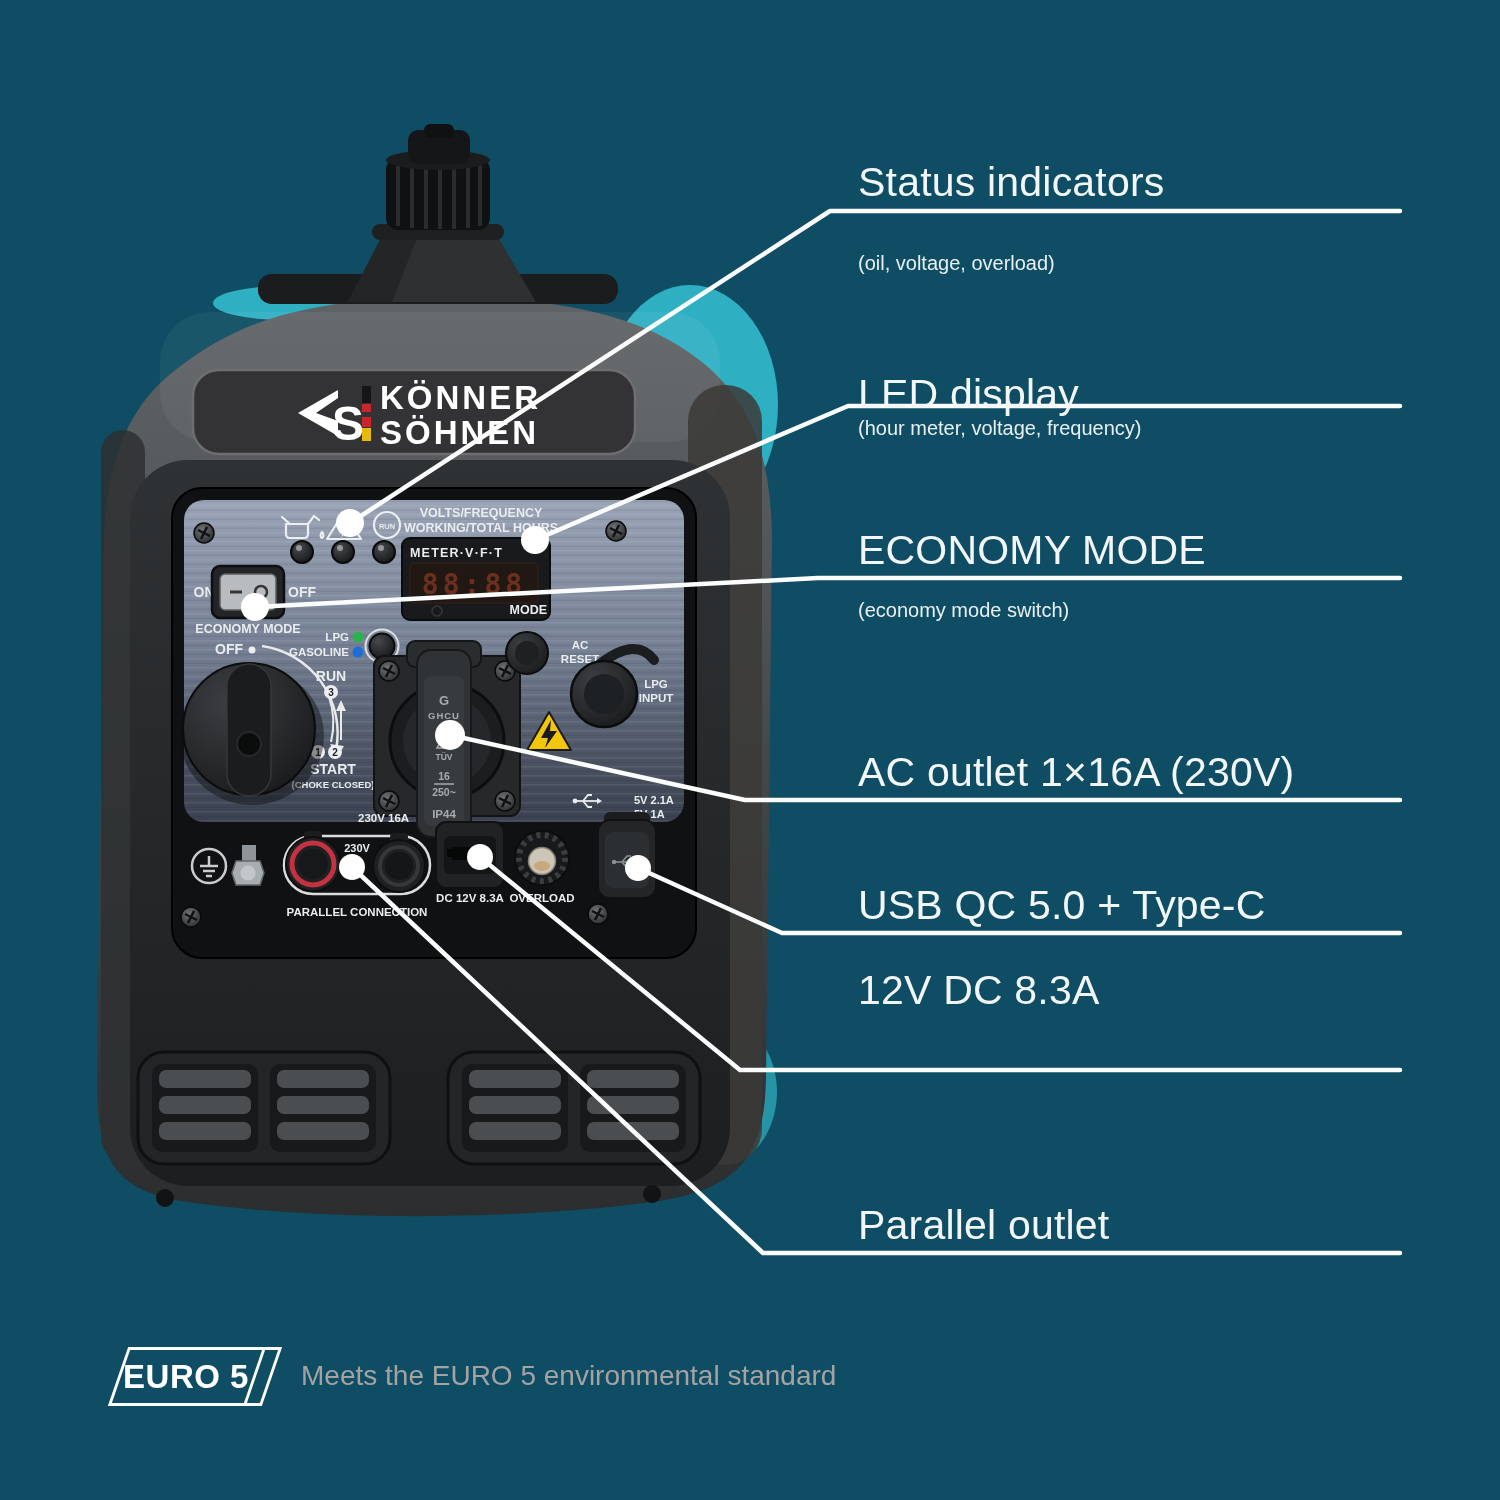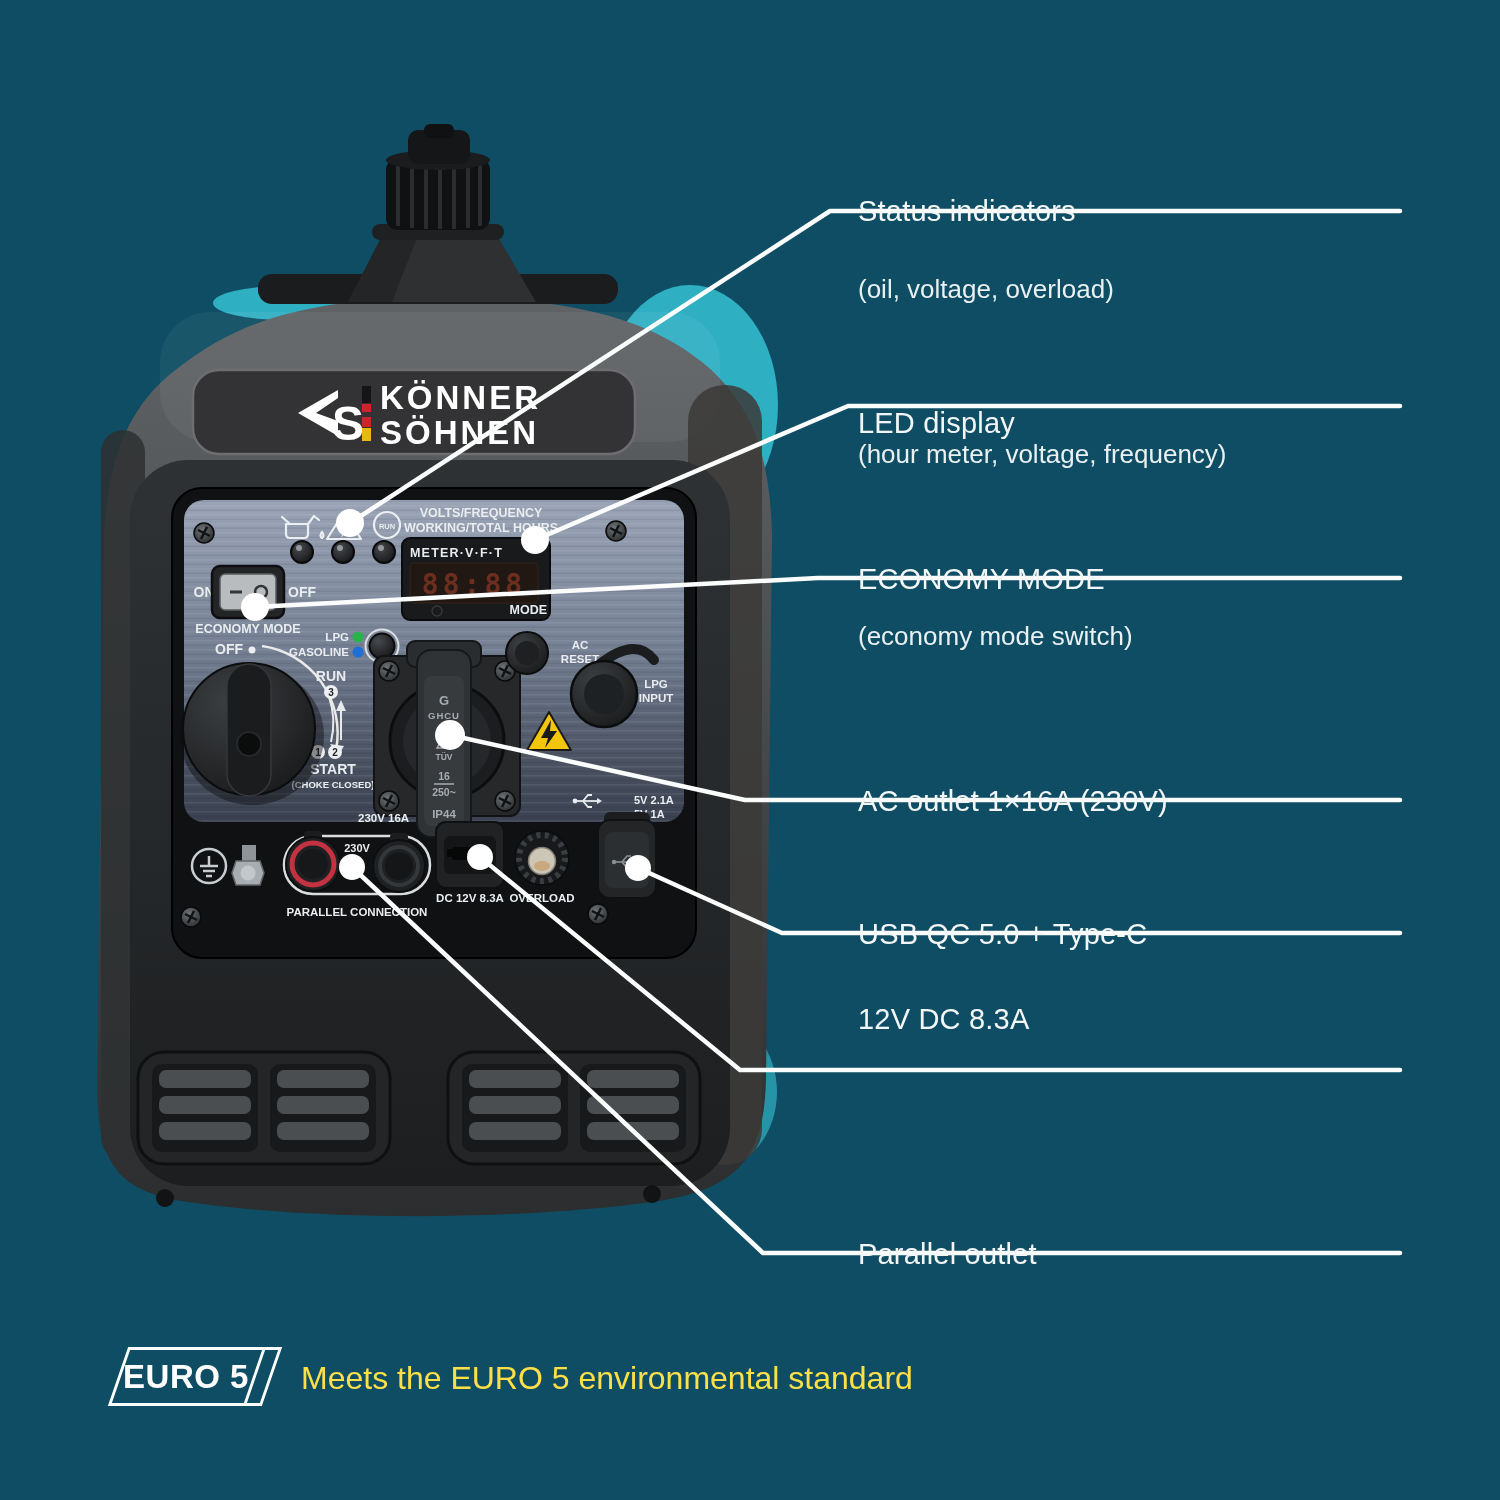--- a/index.html
+++ b/index.html
@@ -8,7 +8,7 @@
   svg{position:absolute;left:0;top:0;}
   
   .ann{position:absolute;left:858px;color:#F2F6F7;}
-  .ann .title{font-size:29px;font-weight:400;line-height:1.1;letter-spacing:.2px;white-space:nowrap;margin-top:36px;}
+  .ann .title{font-size:41px;font-weight:400;line-height:1.1;letter-spacing:.2px;white-space:nowrap;}
   .ann .sub{font-size:26px;font-weight:400;line-height:1.15;margin-top:0;white-space:nowrap;color:#E9F0F2;}
   .a1{top:160px}.a1 .sub{margin-top:47px}
   .a2{top:372px}.a2 .sub{}

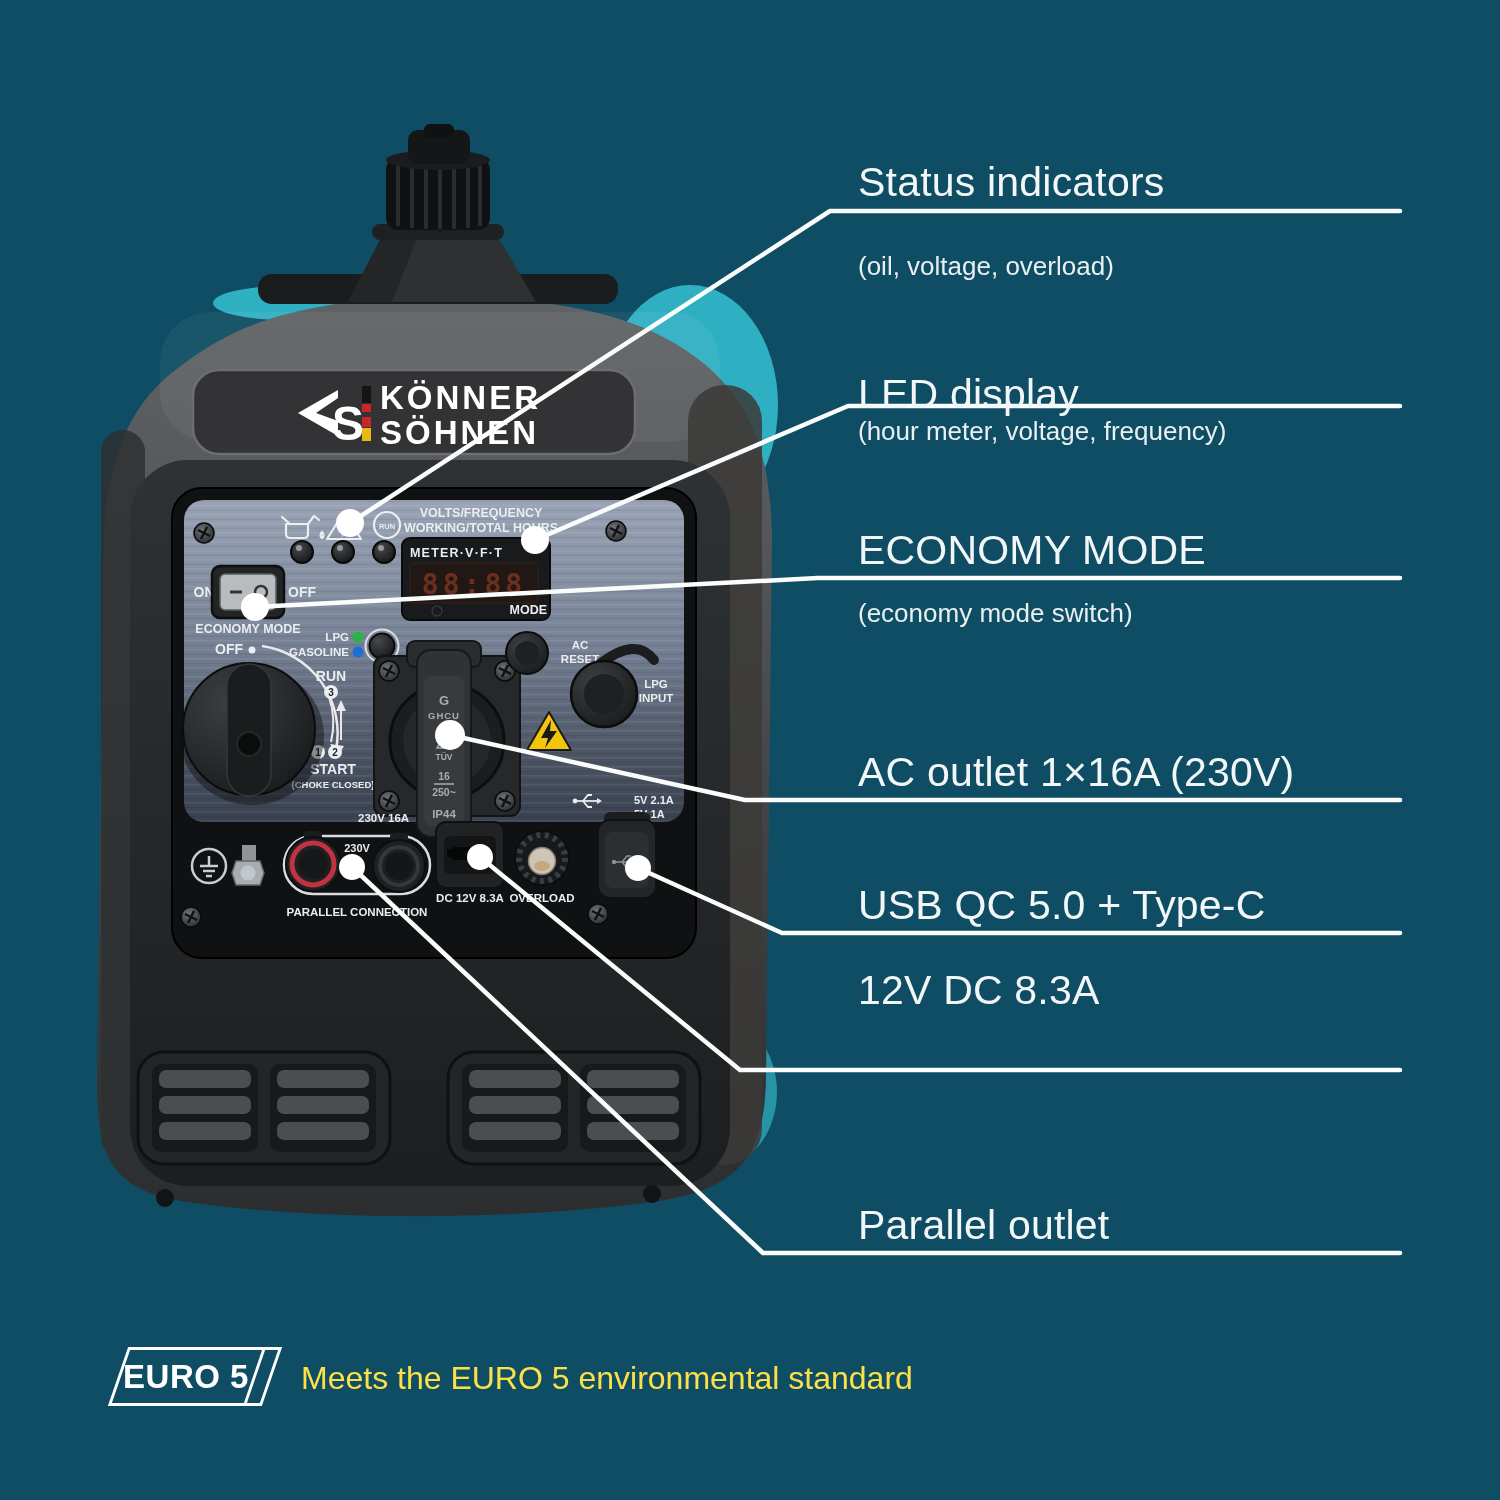--- a/index.html
+++ b/index.html
@@ -9,7 +9,7 @@
   
   .ann{position:absolute;left:858px;color:#F2F6F7;}
   .ann .title{font-size:41px;font-weight:400;line-height:1.1;letter-spacing:.2px;white-space:nowrap;}
-  .ann .sub{font-size:26px;font-weight:400;line-height:1.15;margin-top:0;white-space:nowrap;color:#E9F0F2;}
+  .ann .sub{font-size:20px;font-weight:400;line-height:1.15;margin-top:0;white-space:nowrap;color:#E9F0F2;}
   .a1{top:160px}.a1 .sub{margin-top:47px}
   .a2{top:372px}.a2 .sub{}
   .a3{top:528px}.a3 .sub{margin-top:26px}

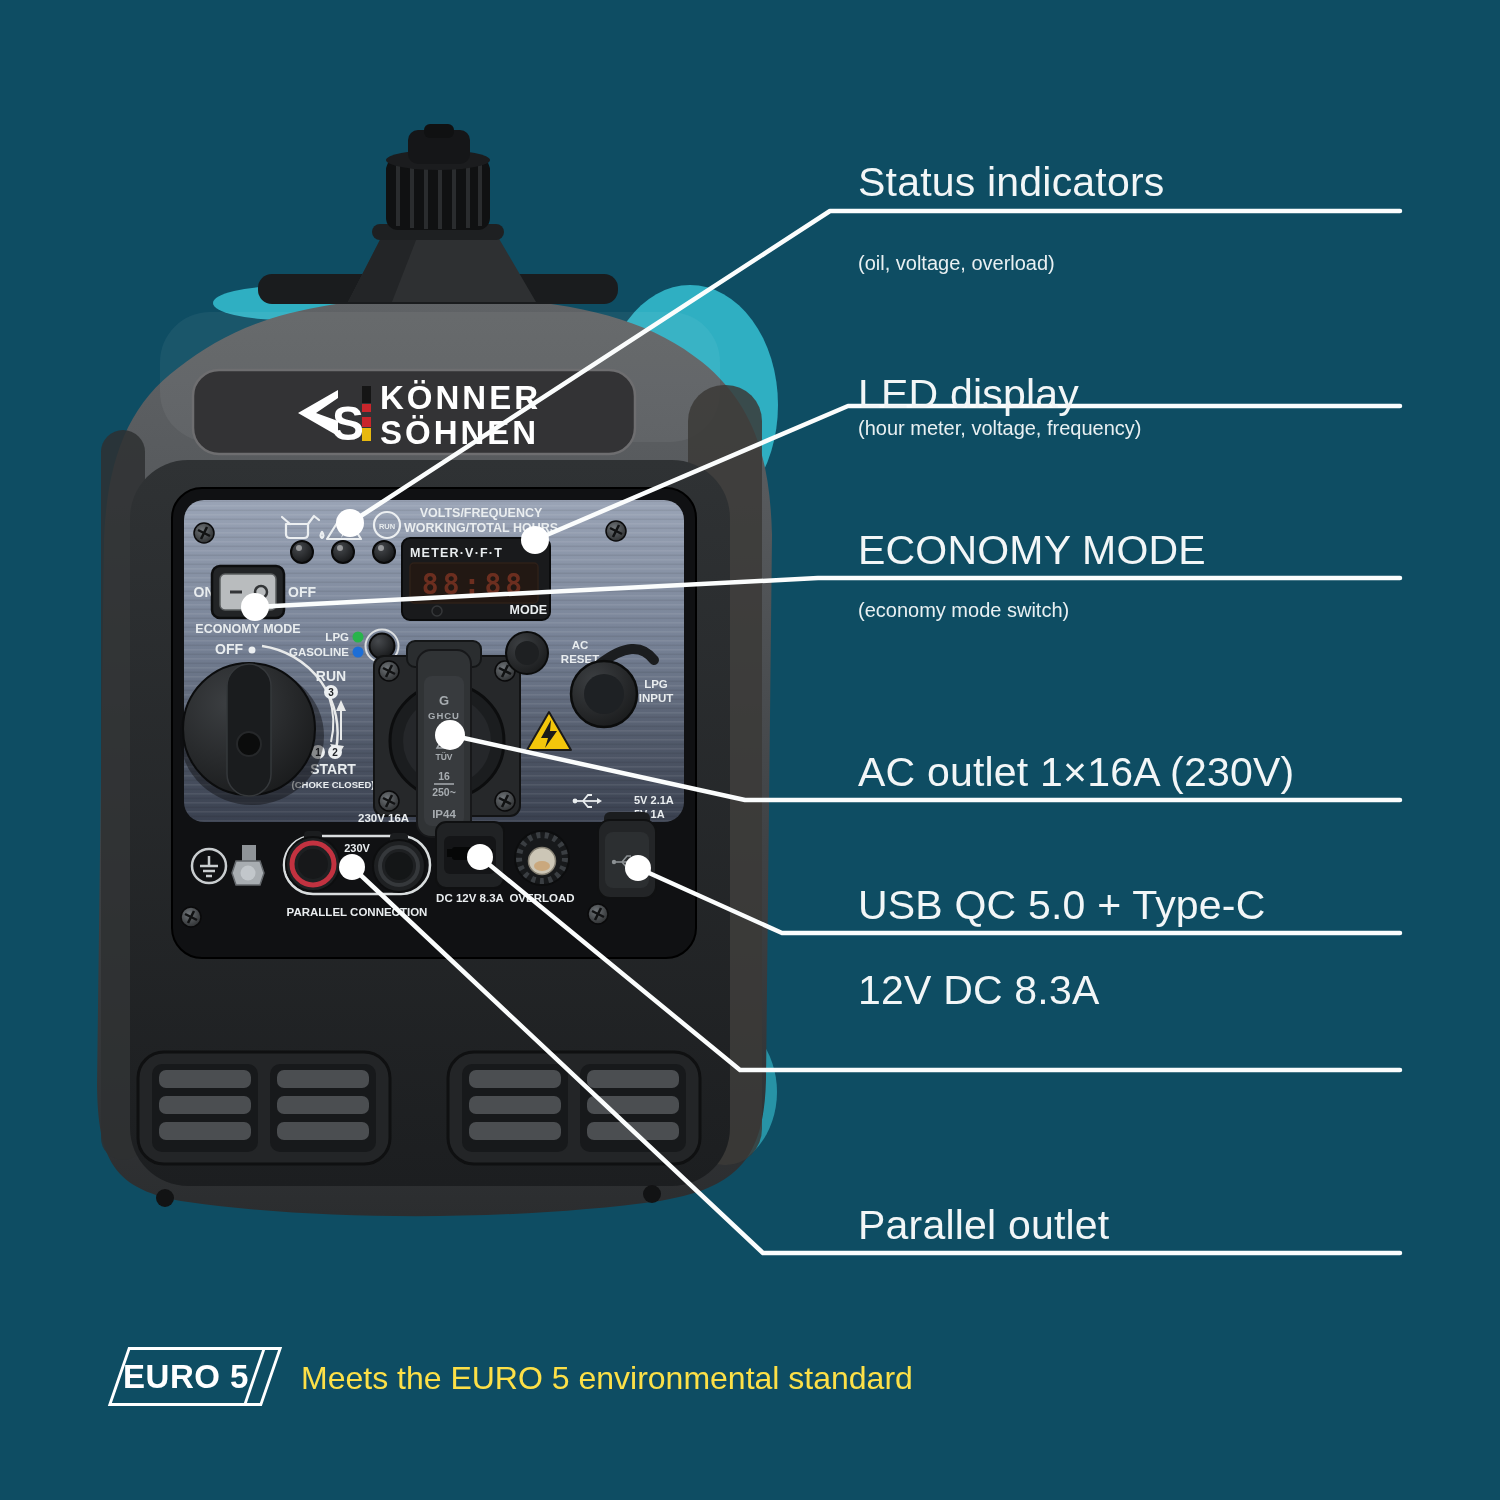--- a/index.html
+++ b/index.html
@@ -23,7 +23,7 @@
   .badge .slash{position:absolute;right:13px;top:0;width:3.5px;height:100%;background:#FFFFFF;}
   .badge .lbl{position:absolute;left:0;top:0;width:130px;height:53px;line-height:53px;text-align:center;
               transform:skewX(19deg);font-size:33px;font-weight:bold;color:#FFFFFF;letter-spacing:.5px;}
-  .badge-desc{position:absolute;left:301px;top:1360px;font-size:32px;color:#fde047;white-space:nowrap;}
+  .badge-desc{position:absolute;left:301px;top:1360px;font-size:28px;color:#a3a3a3;white-space:nowrap;}
   
   .pt{font-family:"Liberation Sans",sans-serif;font-weight:bold;fill:#E9EDEF;}
   .gray{fill:#A7ACB0;}

